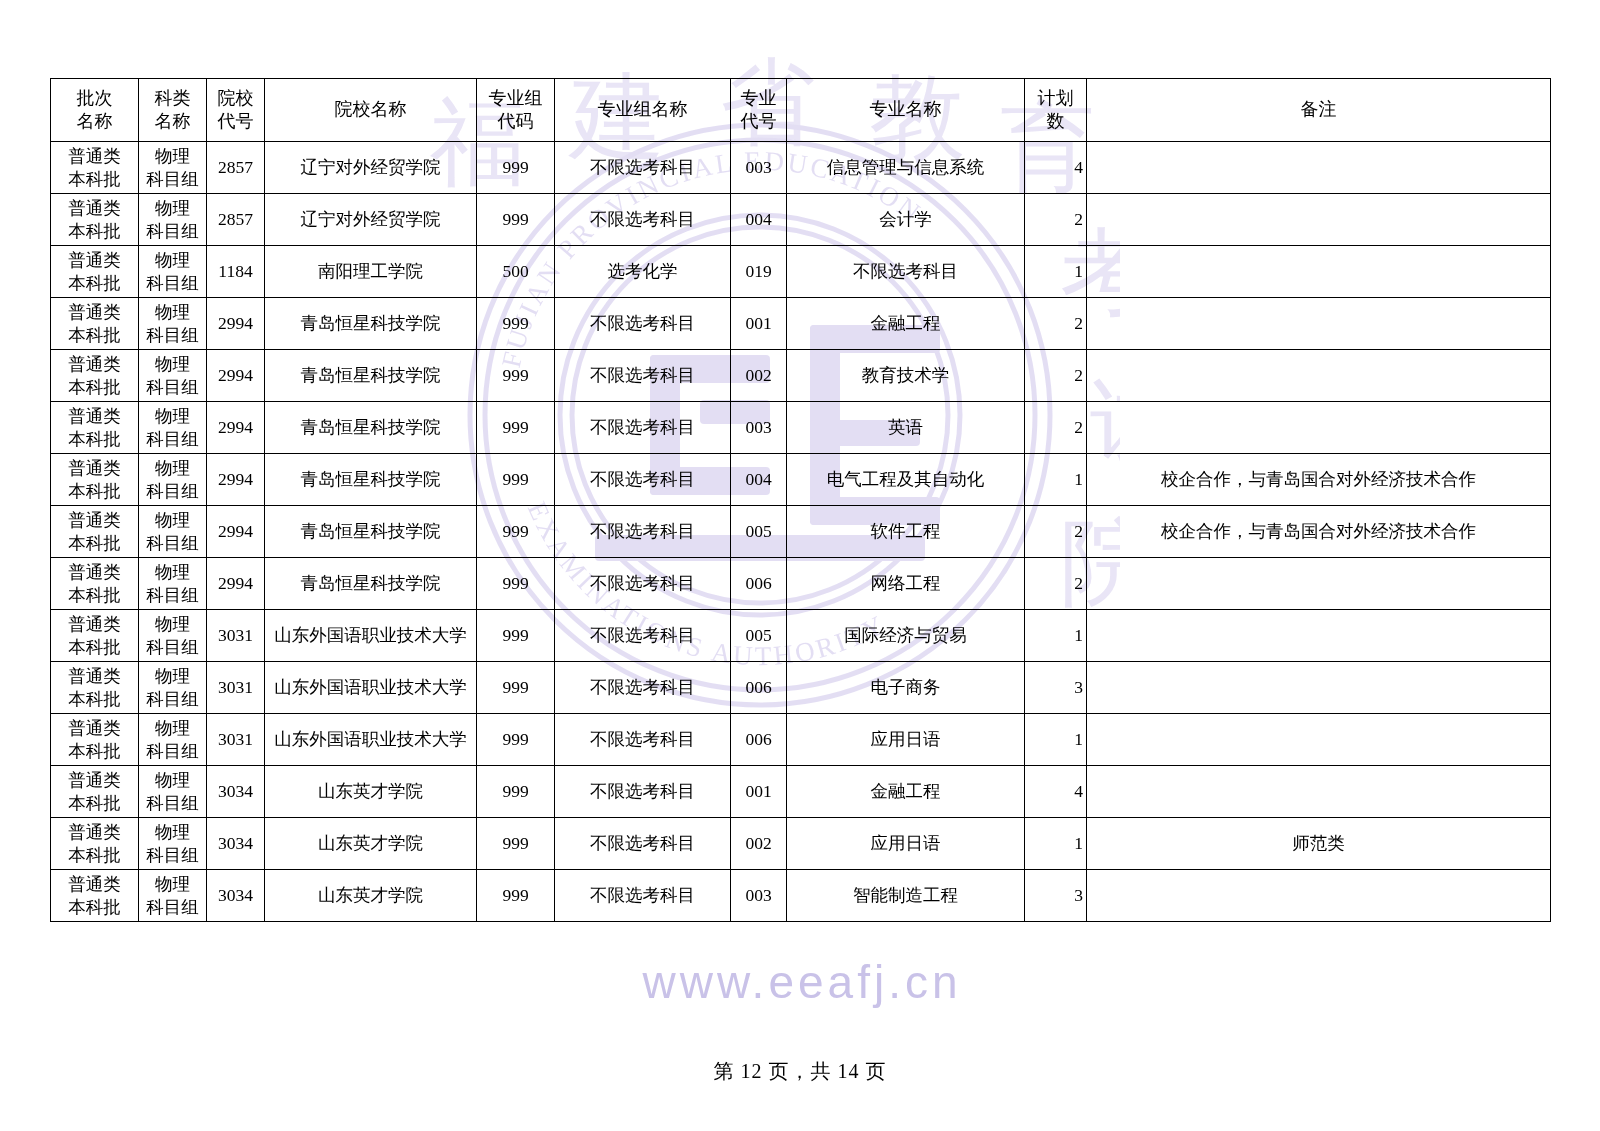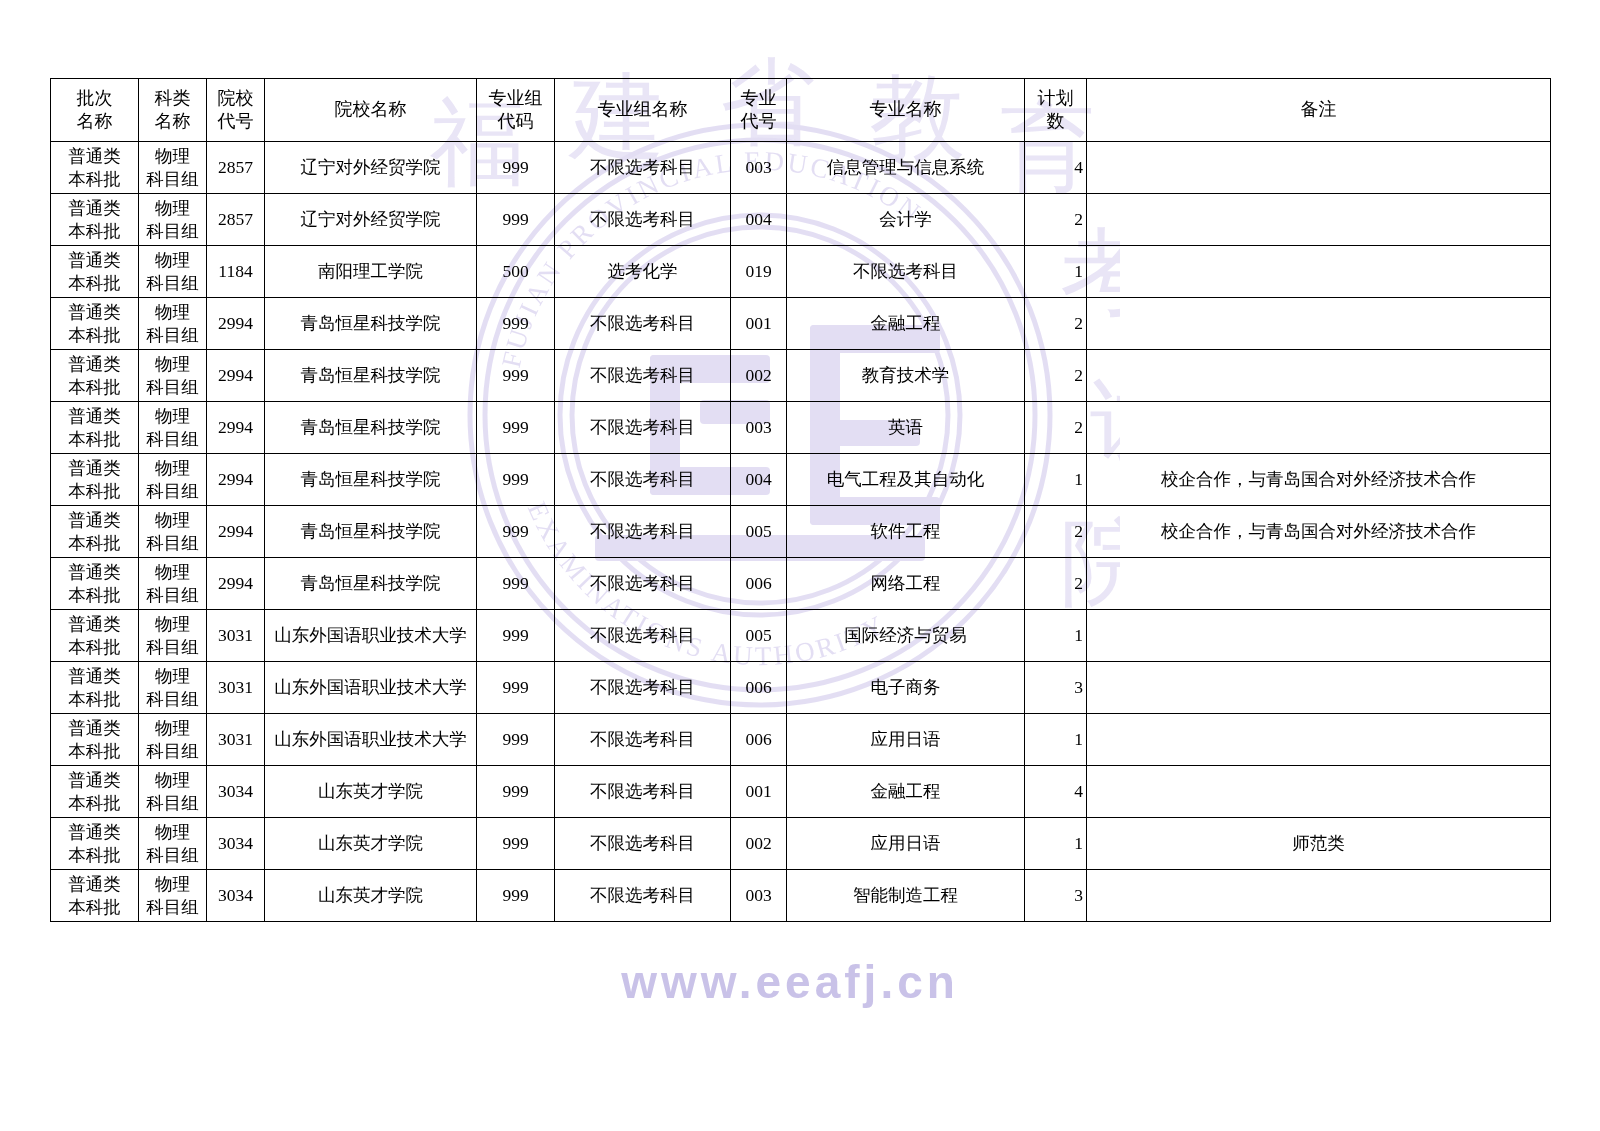--- a/index.html
+++ b/index.html
@@ -38,7 +38,7 @@
   }
   .wm-url {
     position: absolute;
-    left: 460px;
+    left: 472px;
     top: 955px;
     width: 660px;
     text-align: center;
@@ -46,7 +46,7 @@
     font-size: 46px;
     letter-spacing: 4px;
     color: #c9c2e8;
-    font-weight: bold;
+    font-weight: normal;
     z-index: 3;
     pointer-events: none;
   }

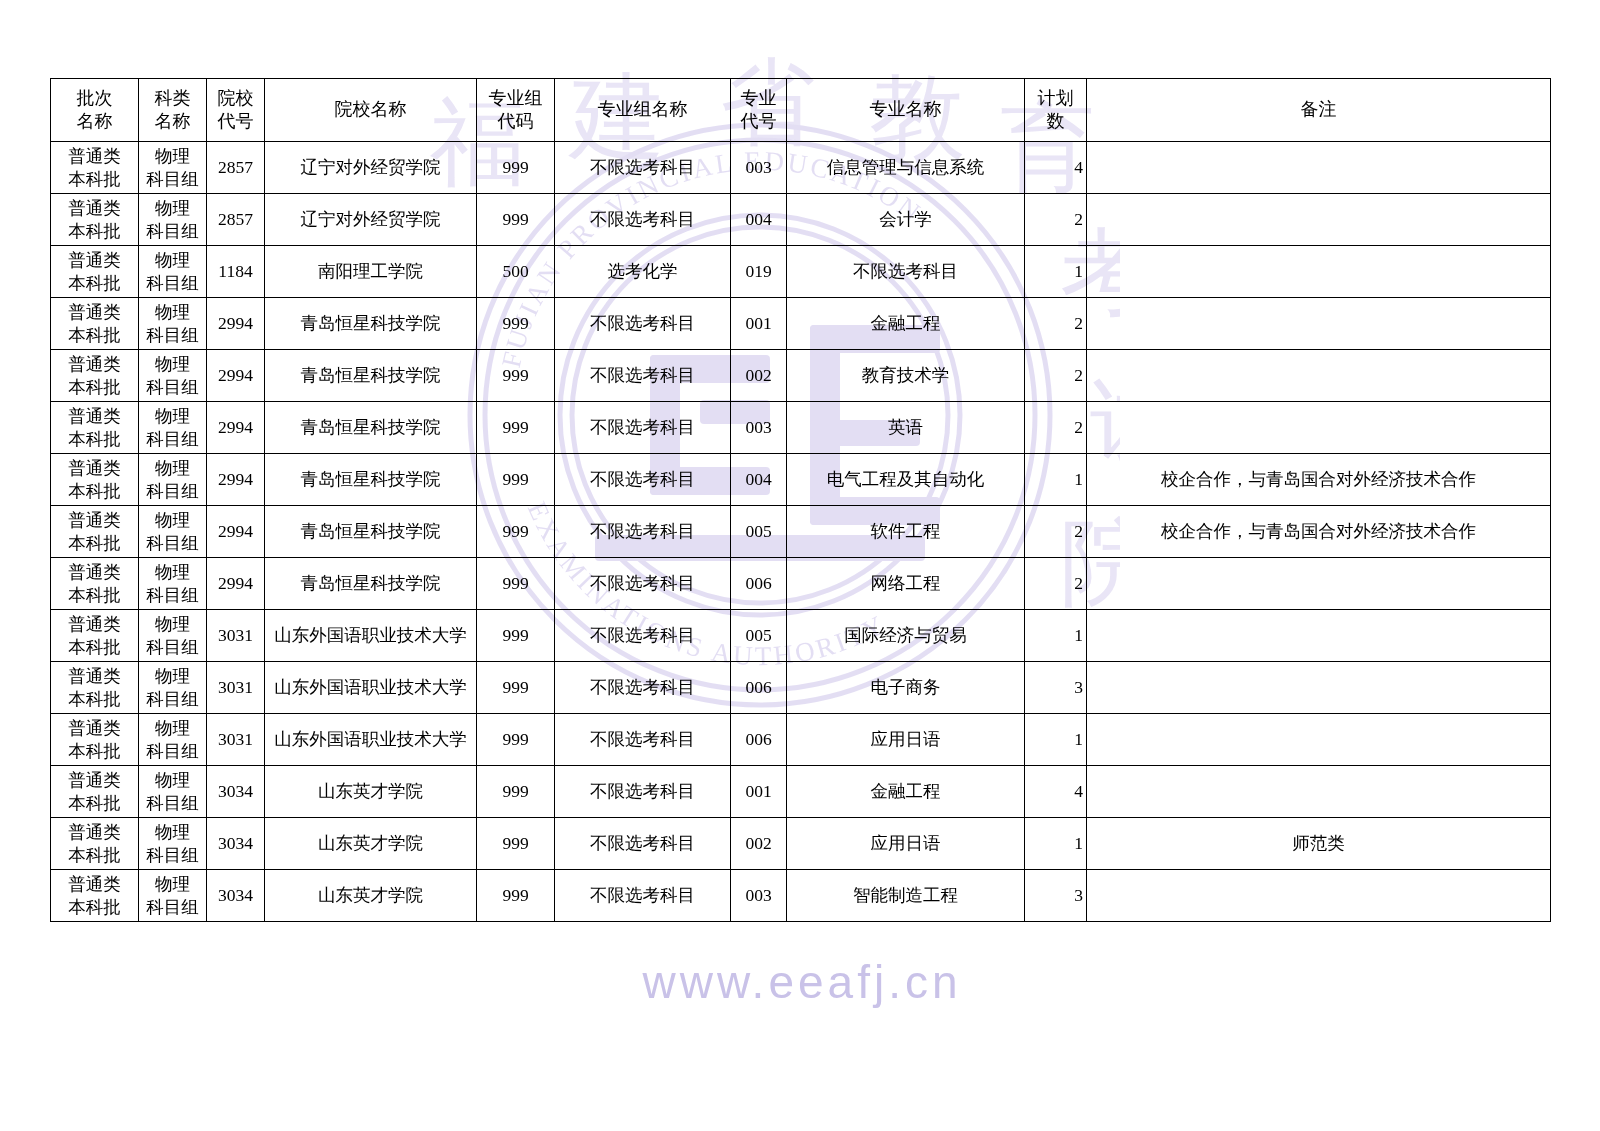--- a/index.html
+++ b/index.html
@@ -485,6 +485,7 @@
     </table>
   </div>
 
+  <div class="footer">第 12 页，共 14 页</div>
 </div>
 
 </body></html>

